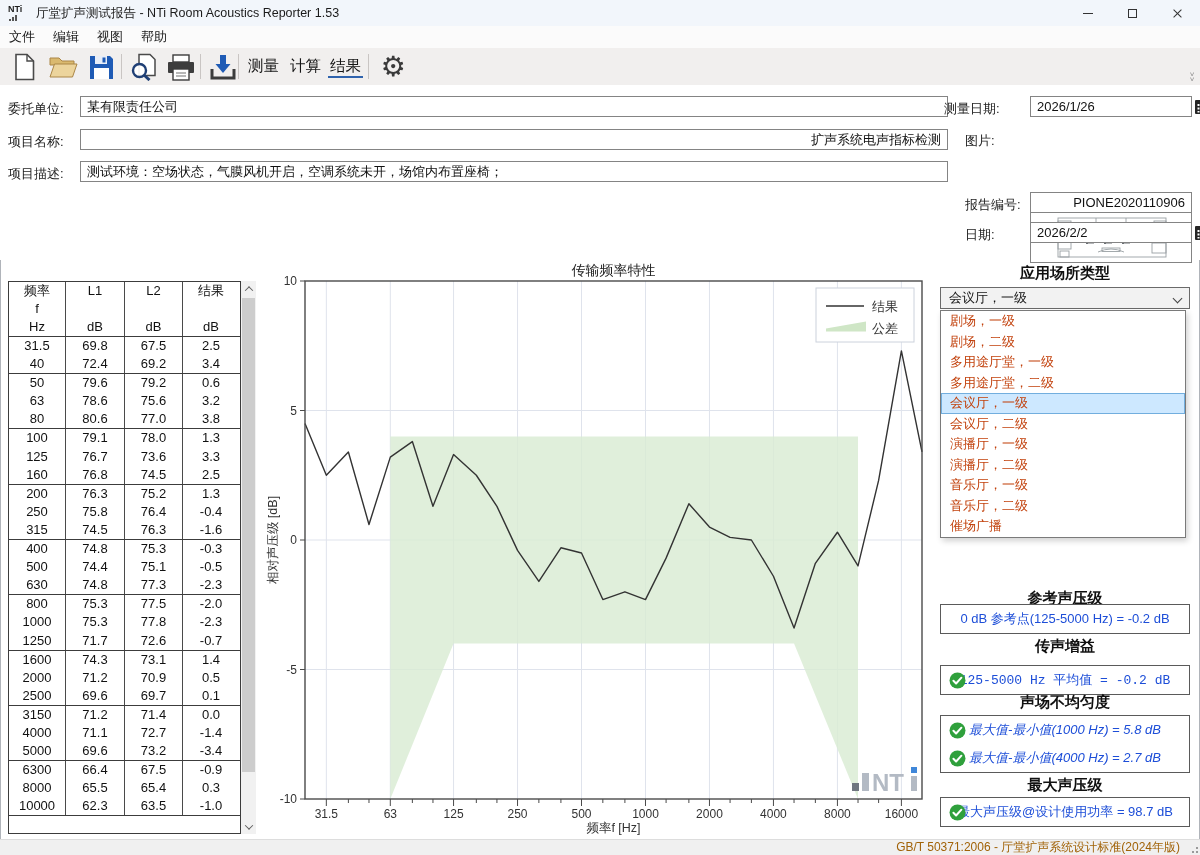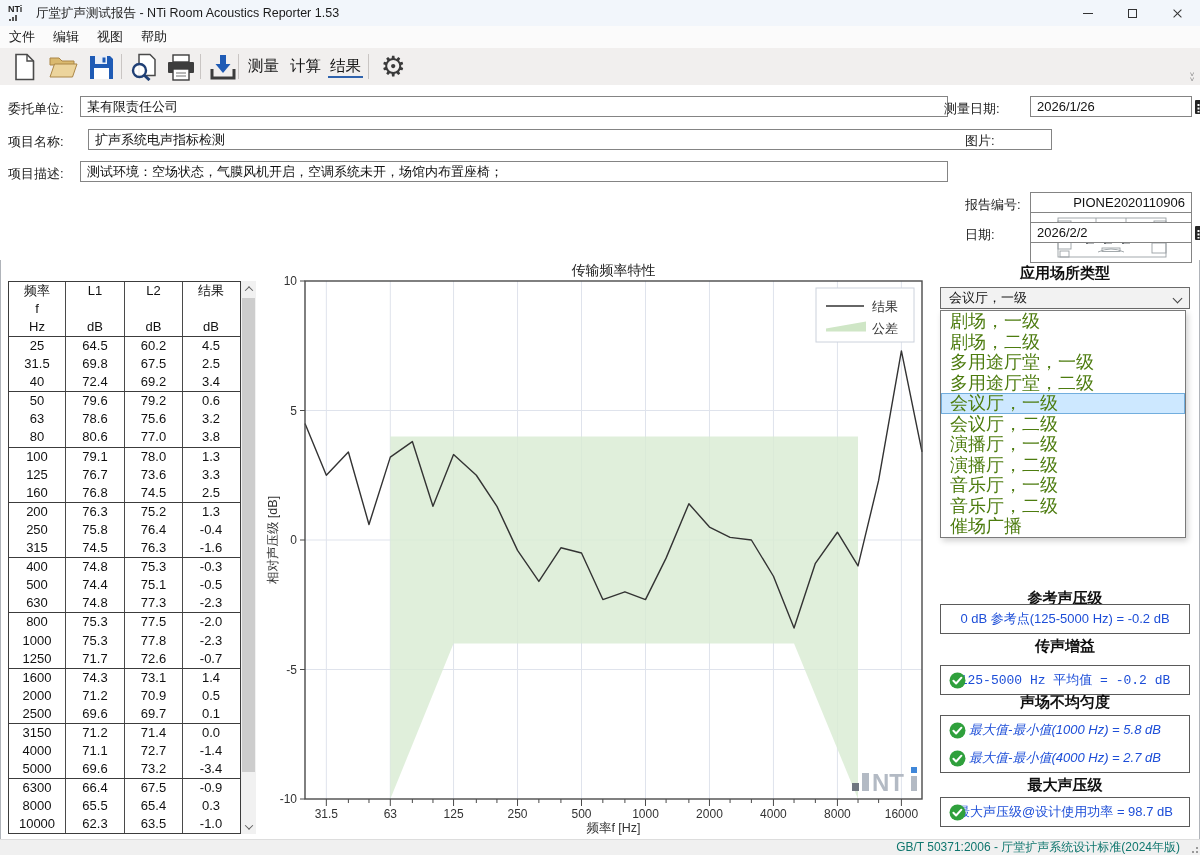--- a/index.html
+++ b/index.html
@@ -183,7 +183,7 @@
     <span class="flabel" style="left:8px;top:15px">委托单位:</span>
     <input class="ftext" style="left: 80px; top: 11px; width: 868px;" value="某有限责任公司">
     <span class="flabel" style="left:8px;top:48px">项目名称:</span>
-    <input class="ftext" style="left: 88px; top: 44px; width: 964px;" value="扩声系统电声指标检测">
+    <input class="ftext" style="left: 80px; top: 44px; width: 868px; text-align: right;" value="扩声系统电声指标检测">
     <span class="flabel" style="left:8px;top:80px">项目描述:</span>
     <input class="ftext" style="left: 80px; top: 76px; width: 868px;" value="测试环境：空场状态，气膜风机开启，空调系统未开，场馆内布置座椅；">
 

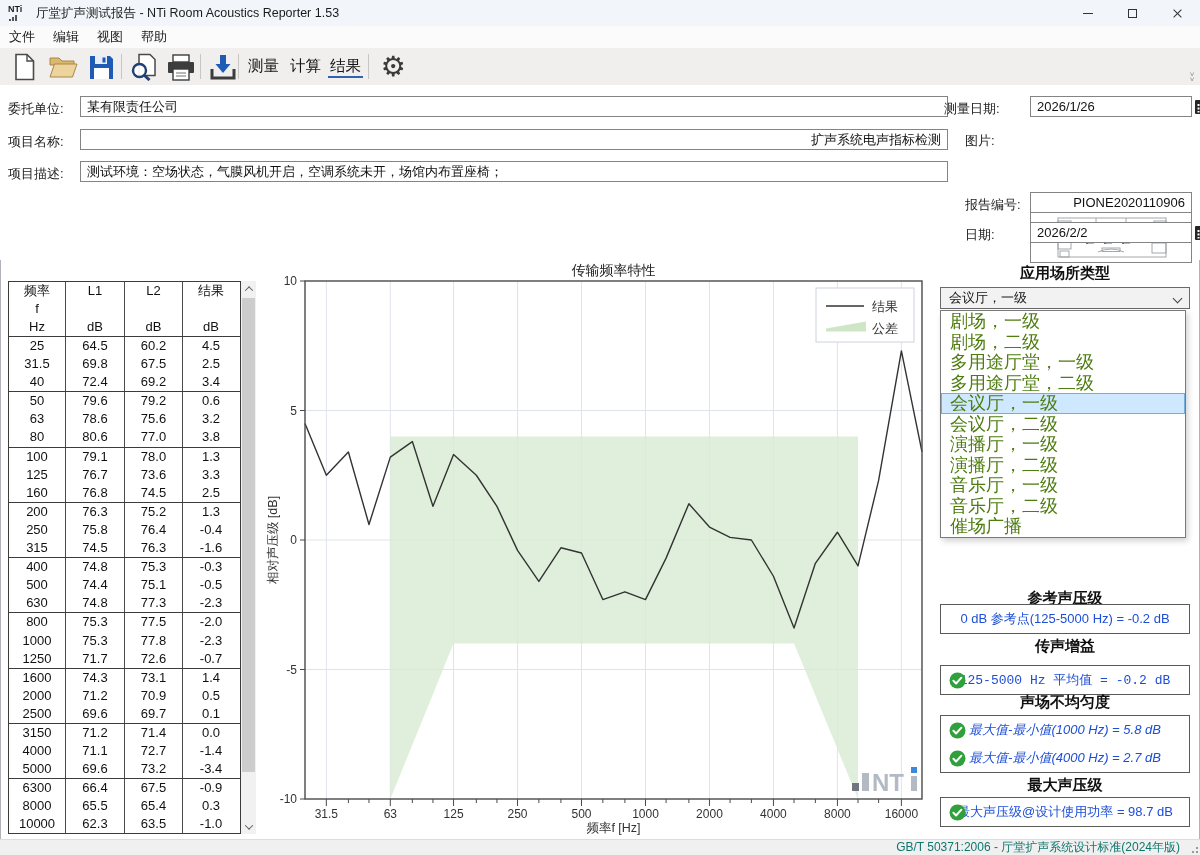--- a/index.html
+++ b/index.html
@@ -74,7 +74,7 @@
   .combo .chev{position:absolute;right:8px;top:7px;width:7px;height:7px;border-left:1px solid #444;border-bottom:1px solid #444;transform:rotate(-45deg);}
   .vlist{position:absolute;left:2px;top:48px;width:246px;background:#fff;border:1px solid #7a7a7a;
          box-shadow:2px 3px 6px rgba(0,0,0,.18);z-index:5;}
-  .opt{height:20.5px;line-height:20.5px;font-size:18px;color:#4d7c0f;padding-left:9px;}
+  .opt{height:20.5px;line-height:20.5px;font-size:13px;color:#c2410c;padding-left:9px;}
   .opt.sel{background:#cde8ff;box-shadow:inset 0 0 0 1px #72aede;}
   .res-title{position:absolute;left:2px;width:250px;text-align:center;font-size:15px;font-weight:600;color:#101010;}
   .res-box{position:absolute;left:2px;width:250px;border:1px solid #5a5a5a;background:#fff;}

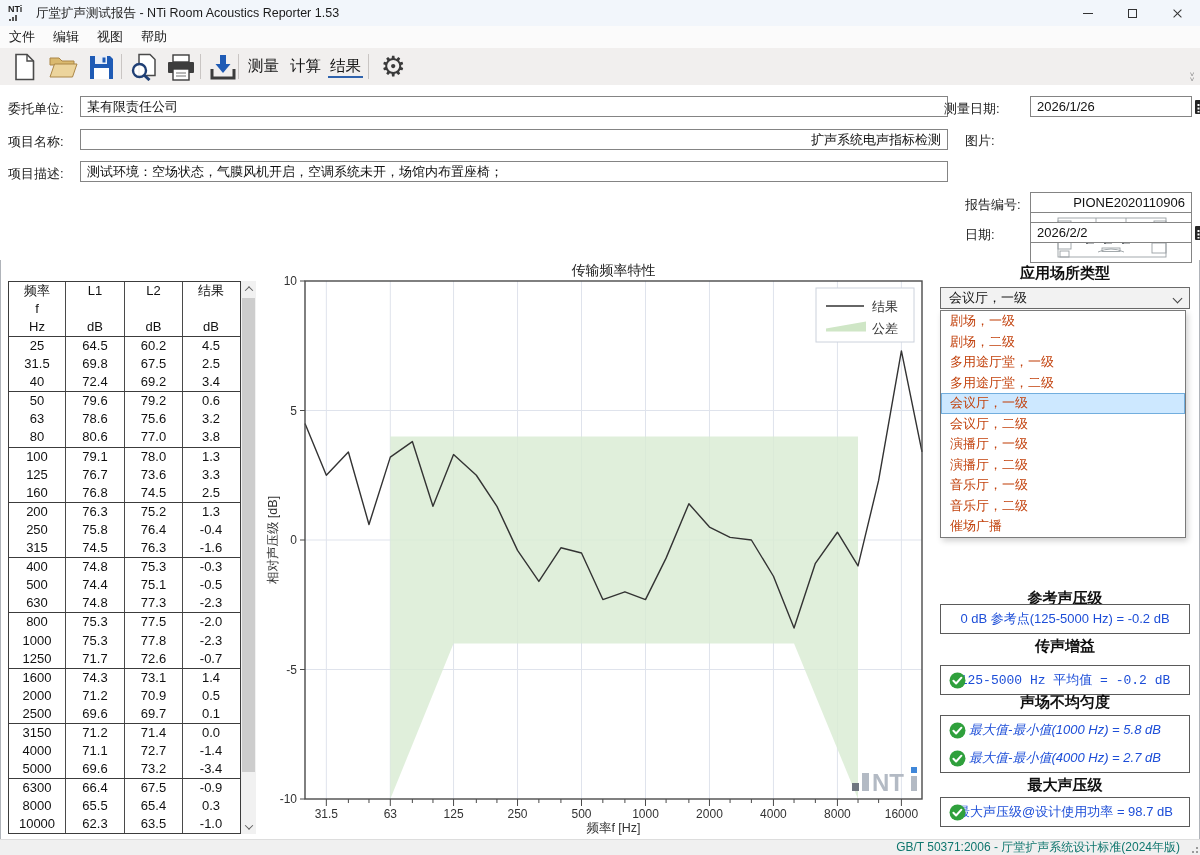--- a/index.html
+++ b/index.html
@@ -310,12 +310,6 @@
         </div>
       </div>
     <div id="t-body">
-        <div class="t-row">
-          <span class="t-cell c0">25</span>
-          <span class="t-cell c1">64.5</span>
-          <span class="t-cell c2">60.2</span>
-          <span class="t-cell c3">4.5</span>
-        </div>
         <div class="t-row">
           <span class="t-cell c0">31.5</span>
           <span class="t-cell c1">69.8</span>

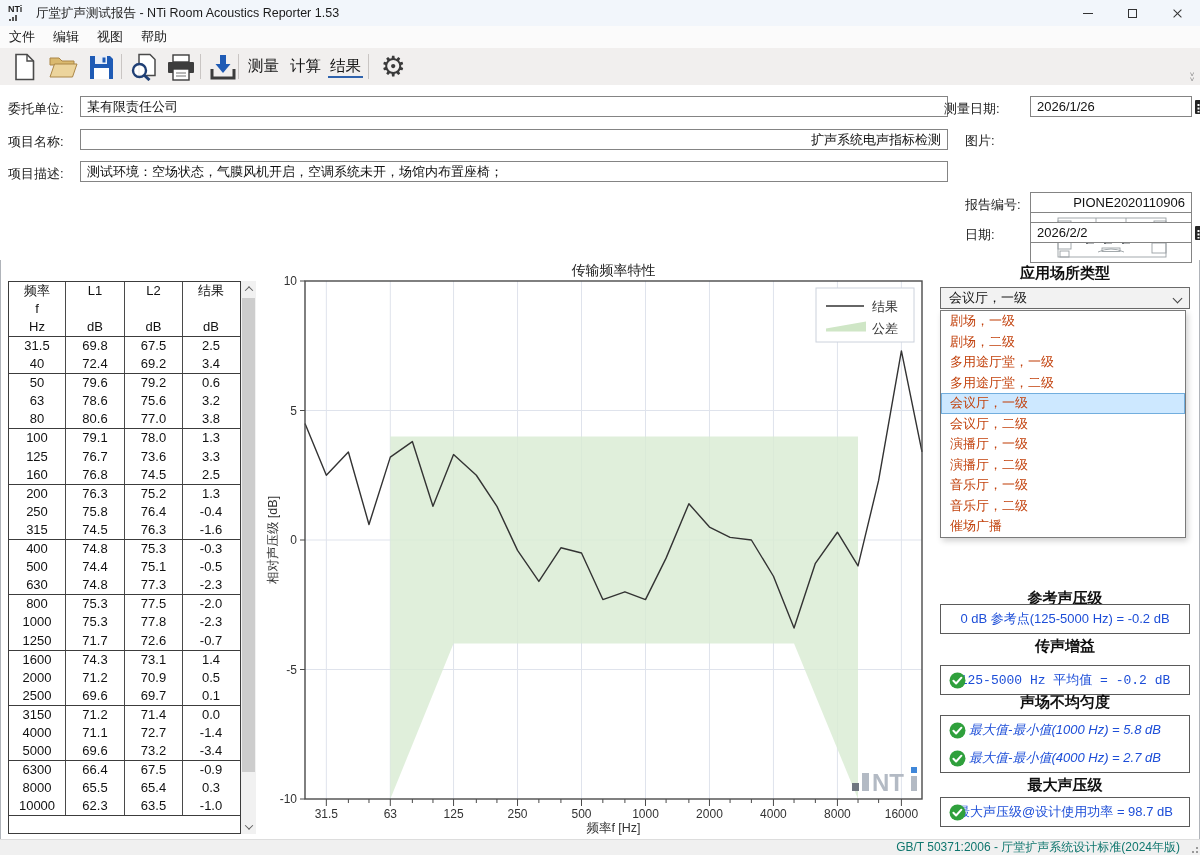--- a/index.html
+++ b/index.html
@@ -83,7 +83,7 @@
   .res-text{flex:1;text-align:center;font-size:13px;color:#1d4ed8;}
   
   .statusbar{position:absolute;left:0;top:839px;width:100%;height:16px;background:#f0f0f0;border-top:1px solid #dddddd;
-             display:flex;align-items:center;justify-content:flex-end;font-size:12px;color:#0f766e;padding-right:20px;}
+             display:flex;align-items:center;justify-content:flex-end;font-size:12px;color:#a16207;padding-right:20px;}
   .grip{position:absolute;right:2px;bottom:2px;width:10px;height:10px;}
   .grip i{position:absolute;width:2px;height:2px;background:#9a9a9a;}
 </style>

